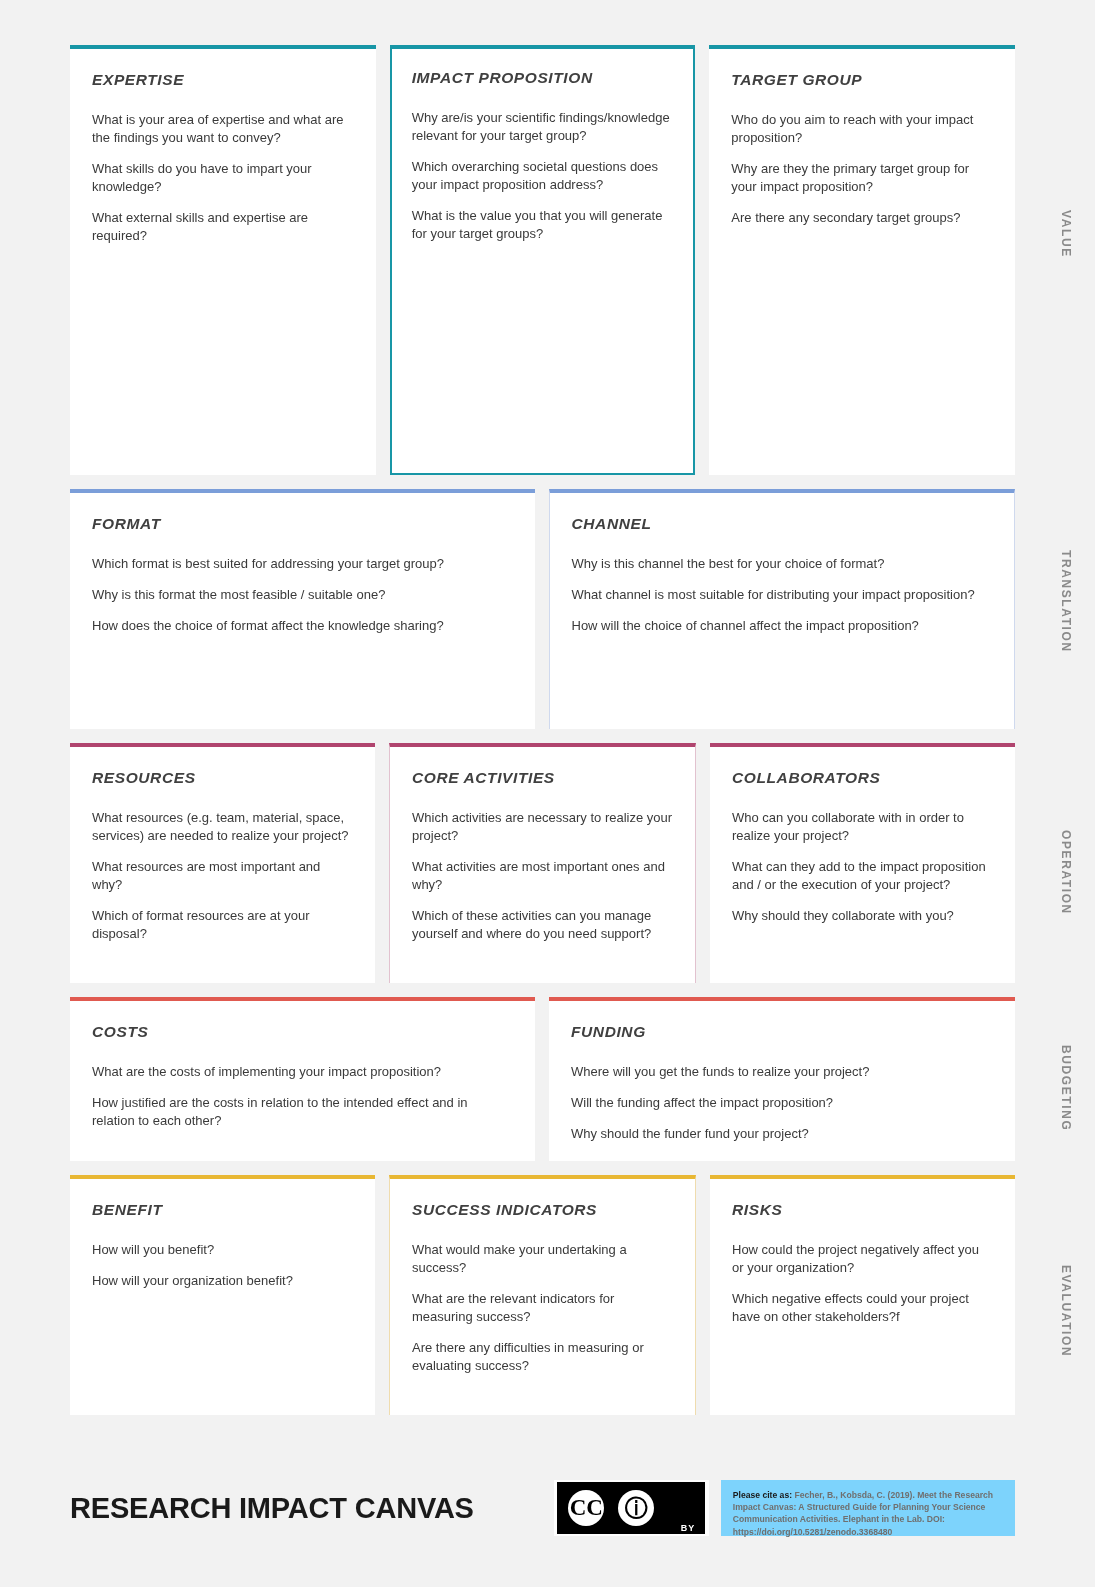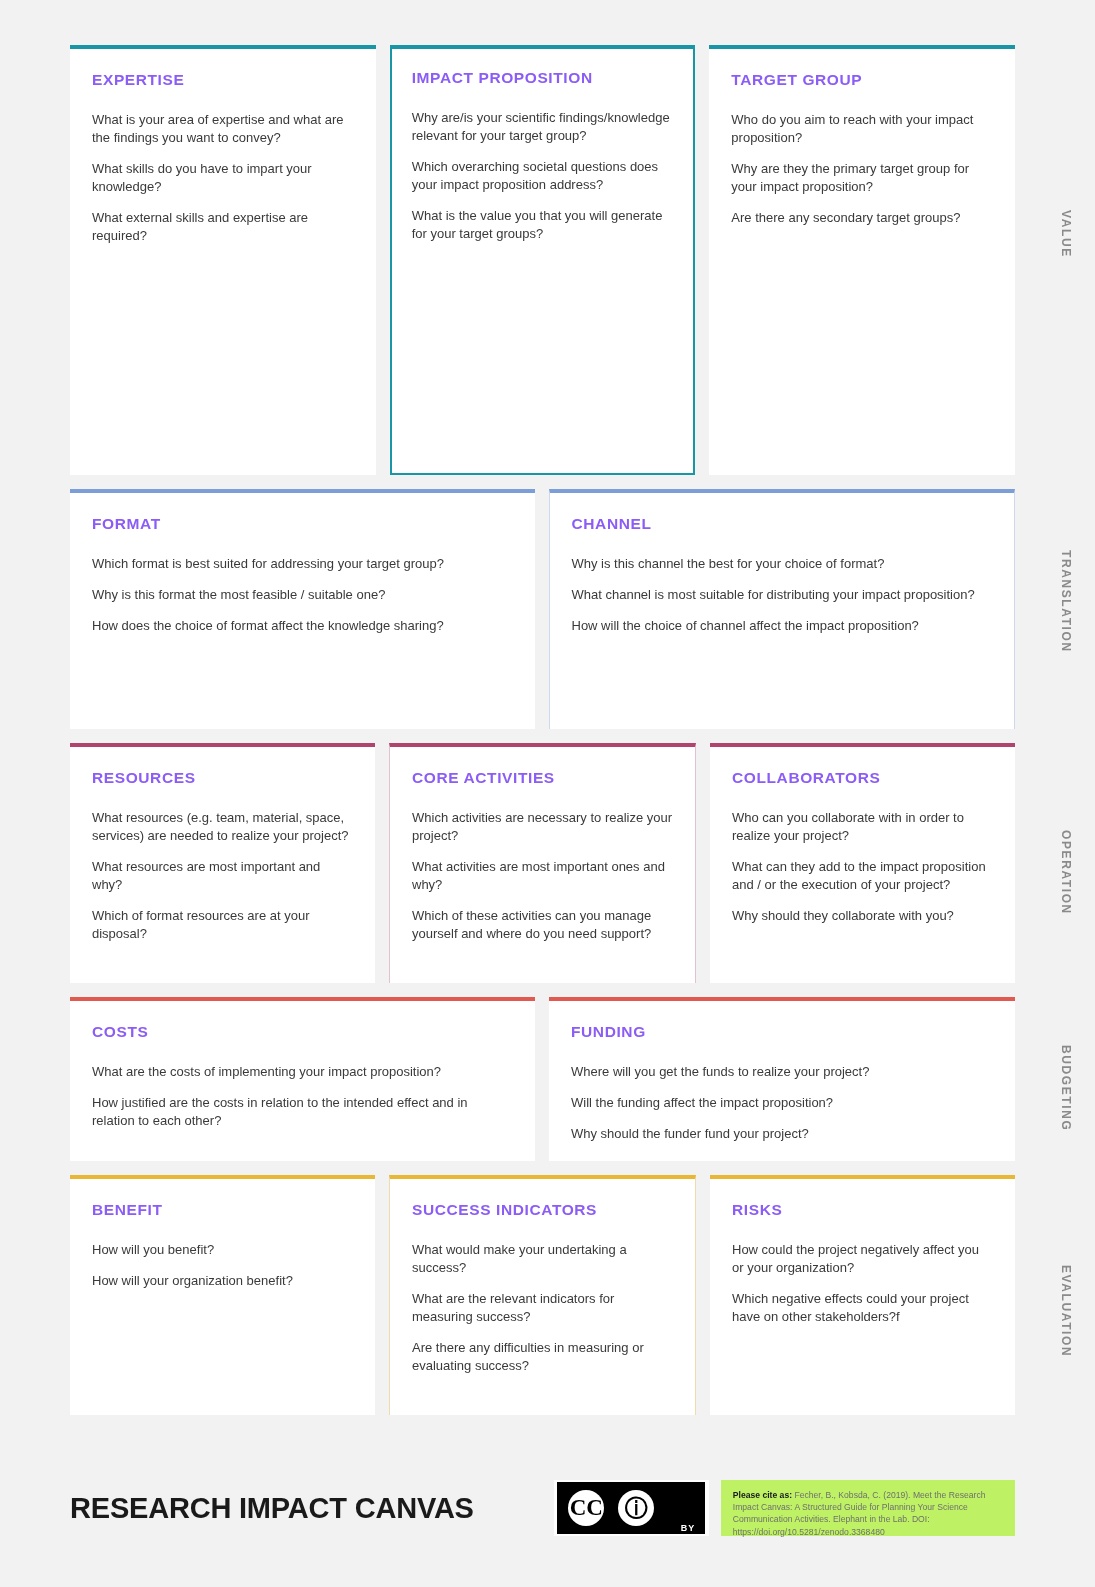--- a/index.html
+++ b/index.html
@@ -42,8 +42,9 @@
     font-size: 15.5px;
     font-weight: bold;
     letter-spacing: 0.6px;
-    color: #8b5cf6;
+    color: #404040;
     font-family: "Liberation Sans", sans-serif;
+    font-style: italic;
   }
   .card p {
     margin: 0 0 13px 0;

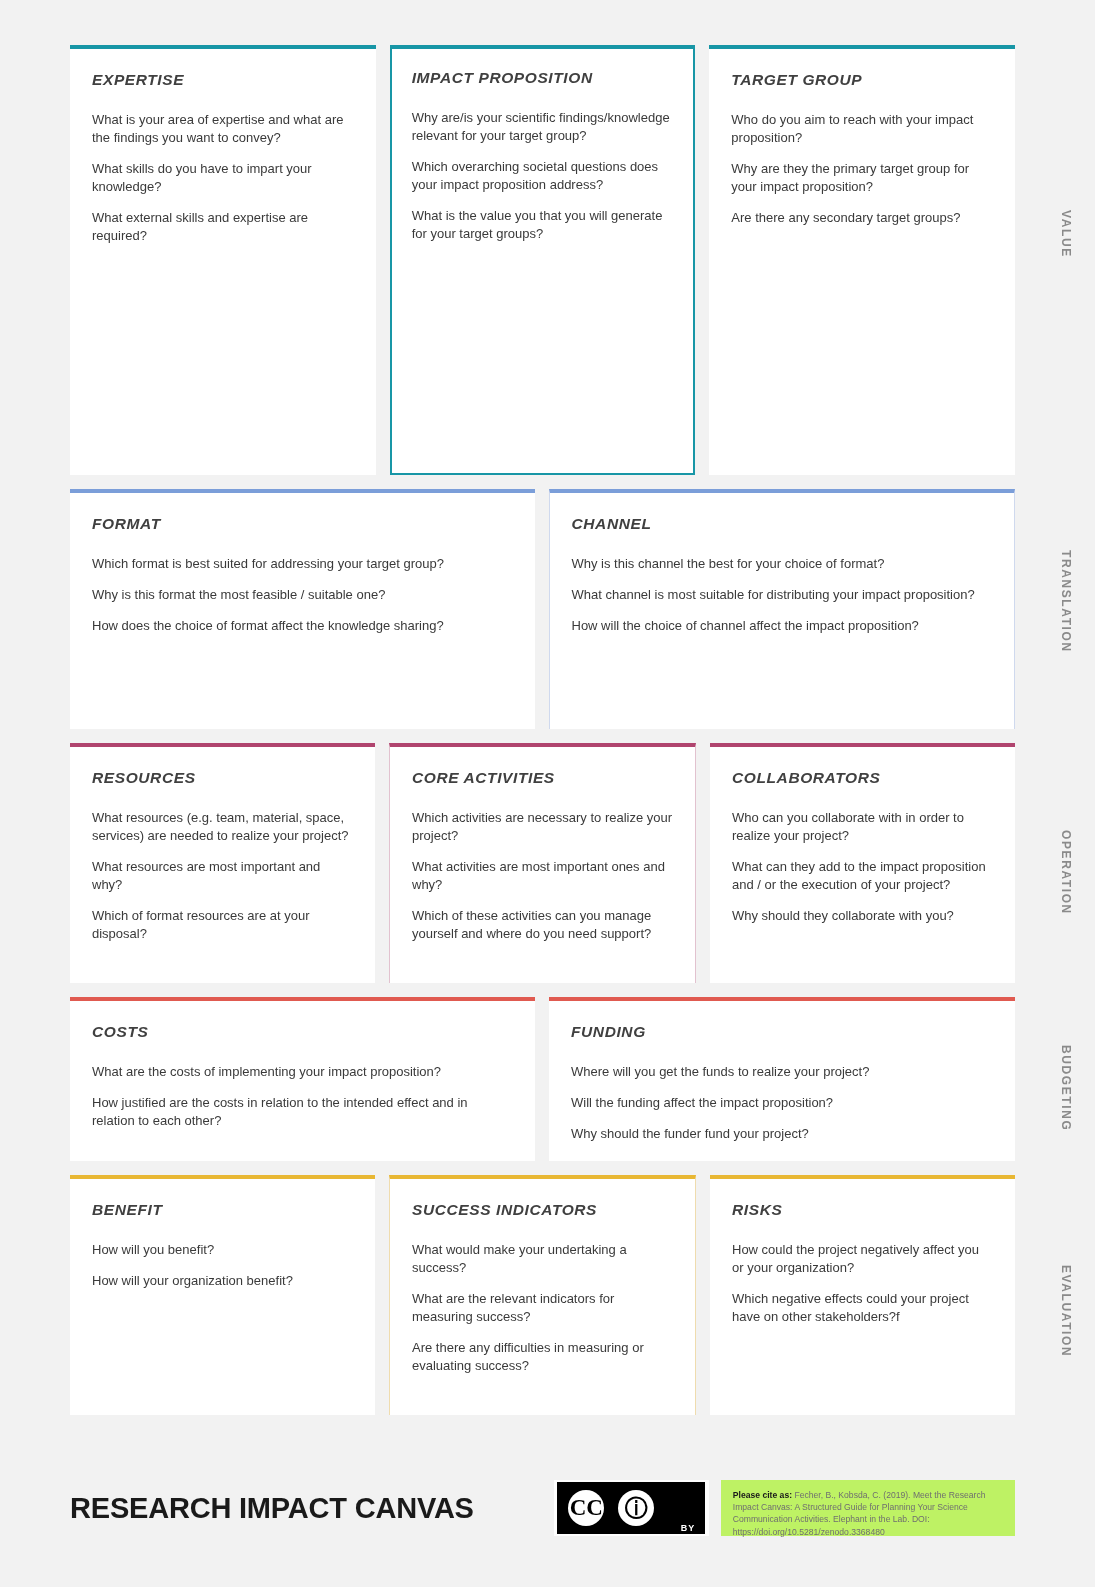--- a/index.html
+++ b/index.html
@@ -133,7 +133,7 @@
     letter-spacing: 1px;
   }
   .cite-box {
-    background: #bef264;
+    background: #7dd3fc;
     padding: 9px 12px;
     width: 305px;
     height: 56px;
@@ -141,6 +141,7 @@
     font-size: 8.6px;
     line-height: 1.42;
     color: #6f6f6f;
+    font-weight: bold;
   }
   .cite-box b { color: #1a1a1a; }
 </style>

